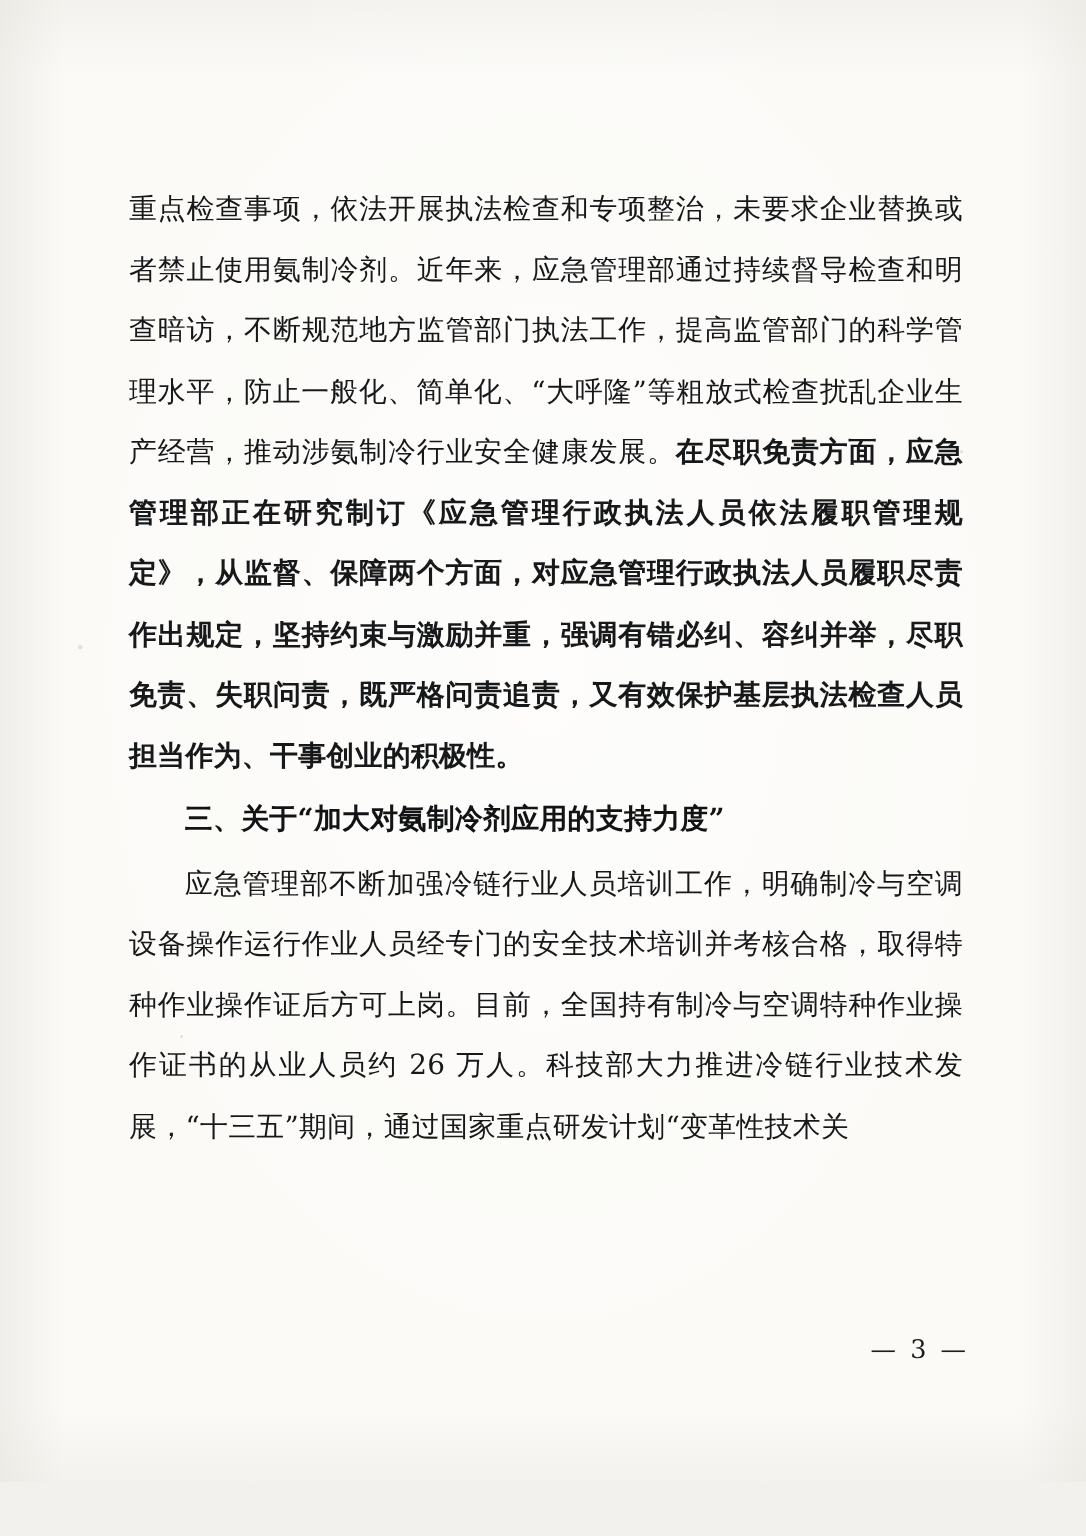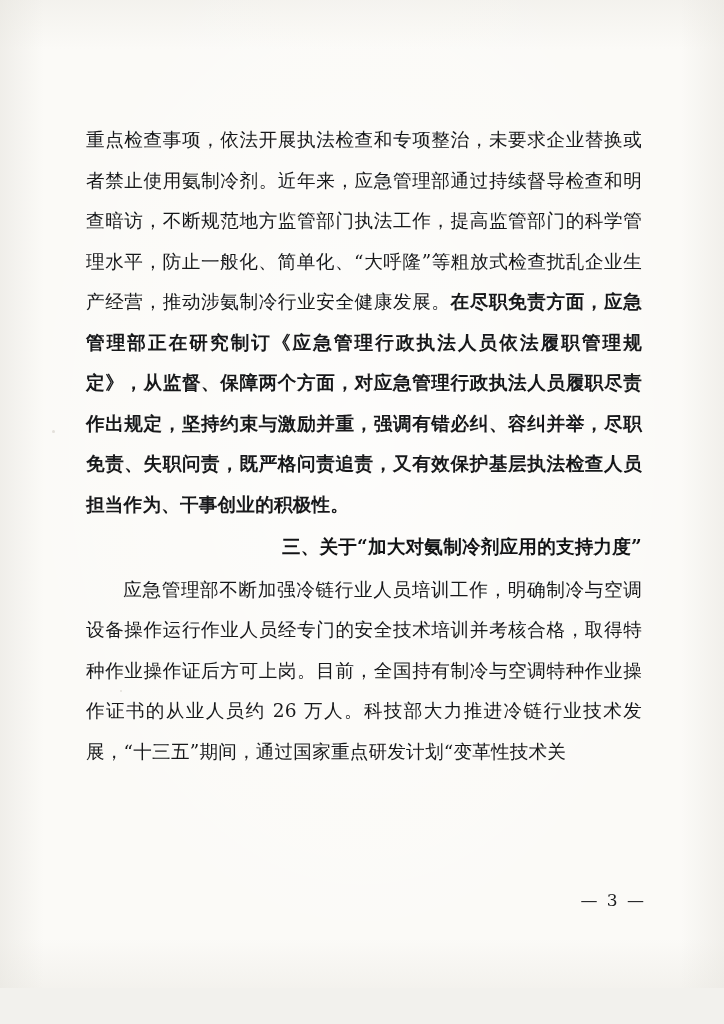--- a/index.html
+++ b/index.html
@@ -58,7 +58,6 @@
     color: #121315;
     text-indent: 2em;
     letter-spacing: 0.2px;
-    text-align: right;
   }
   #page-number {
     position: absolute;

